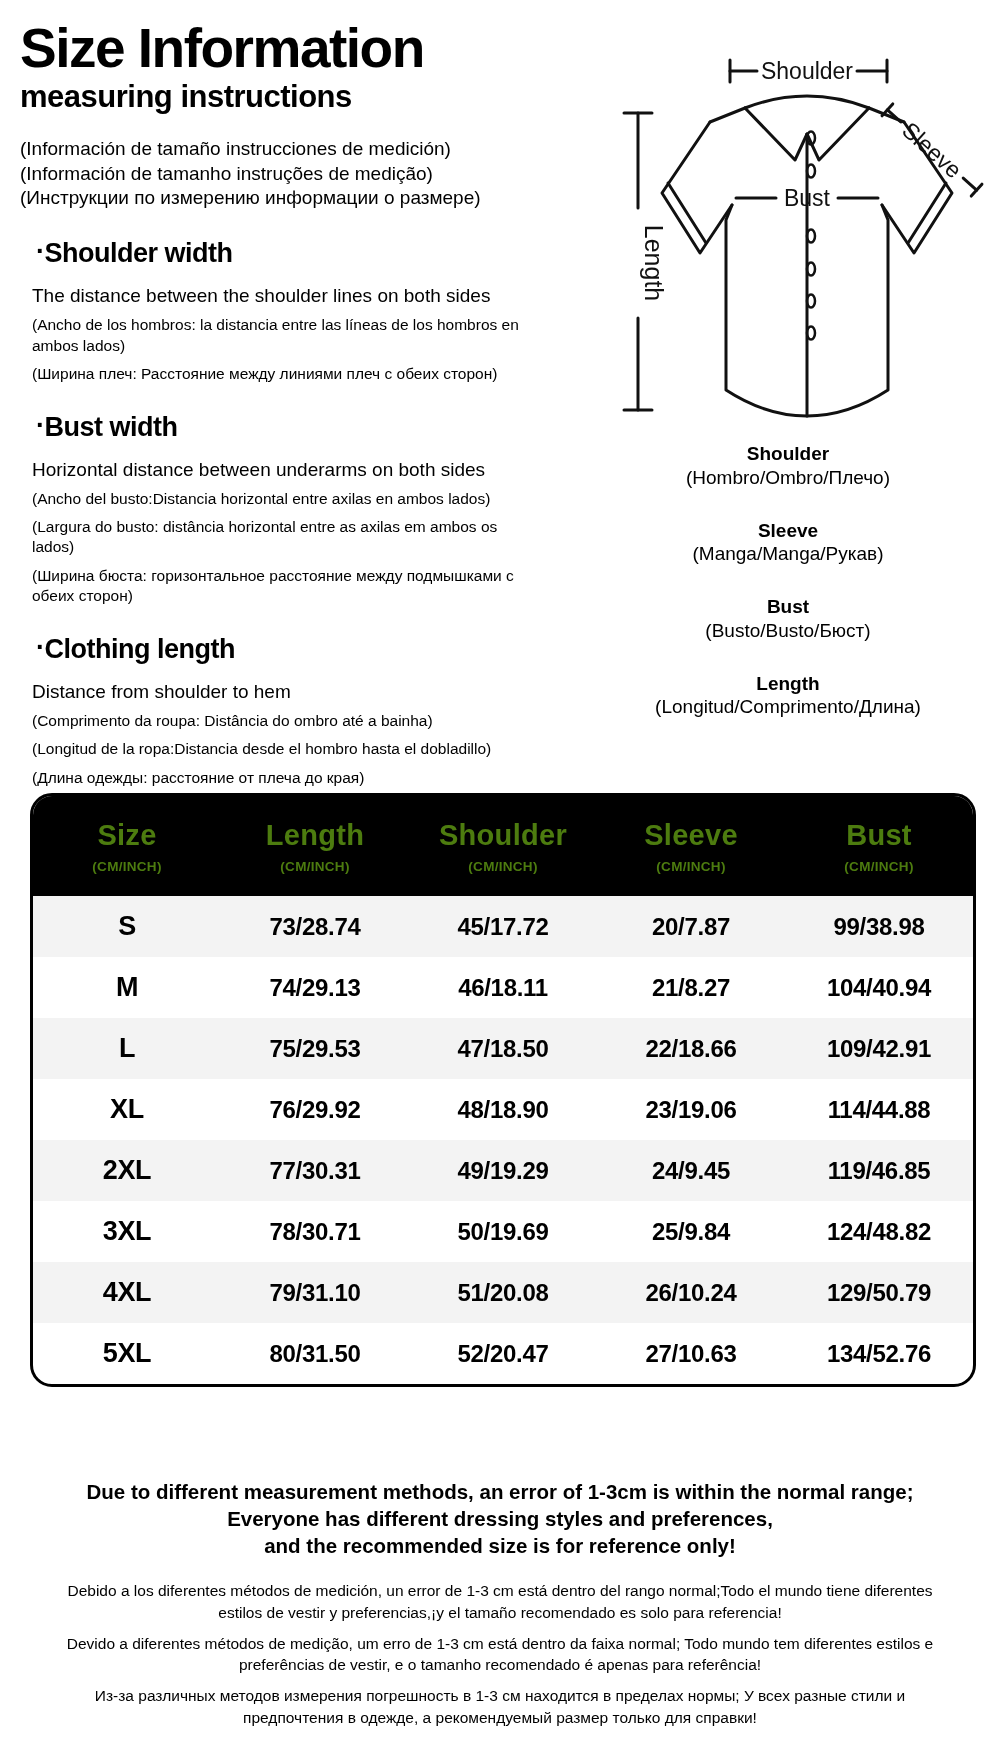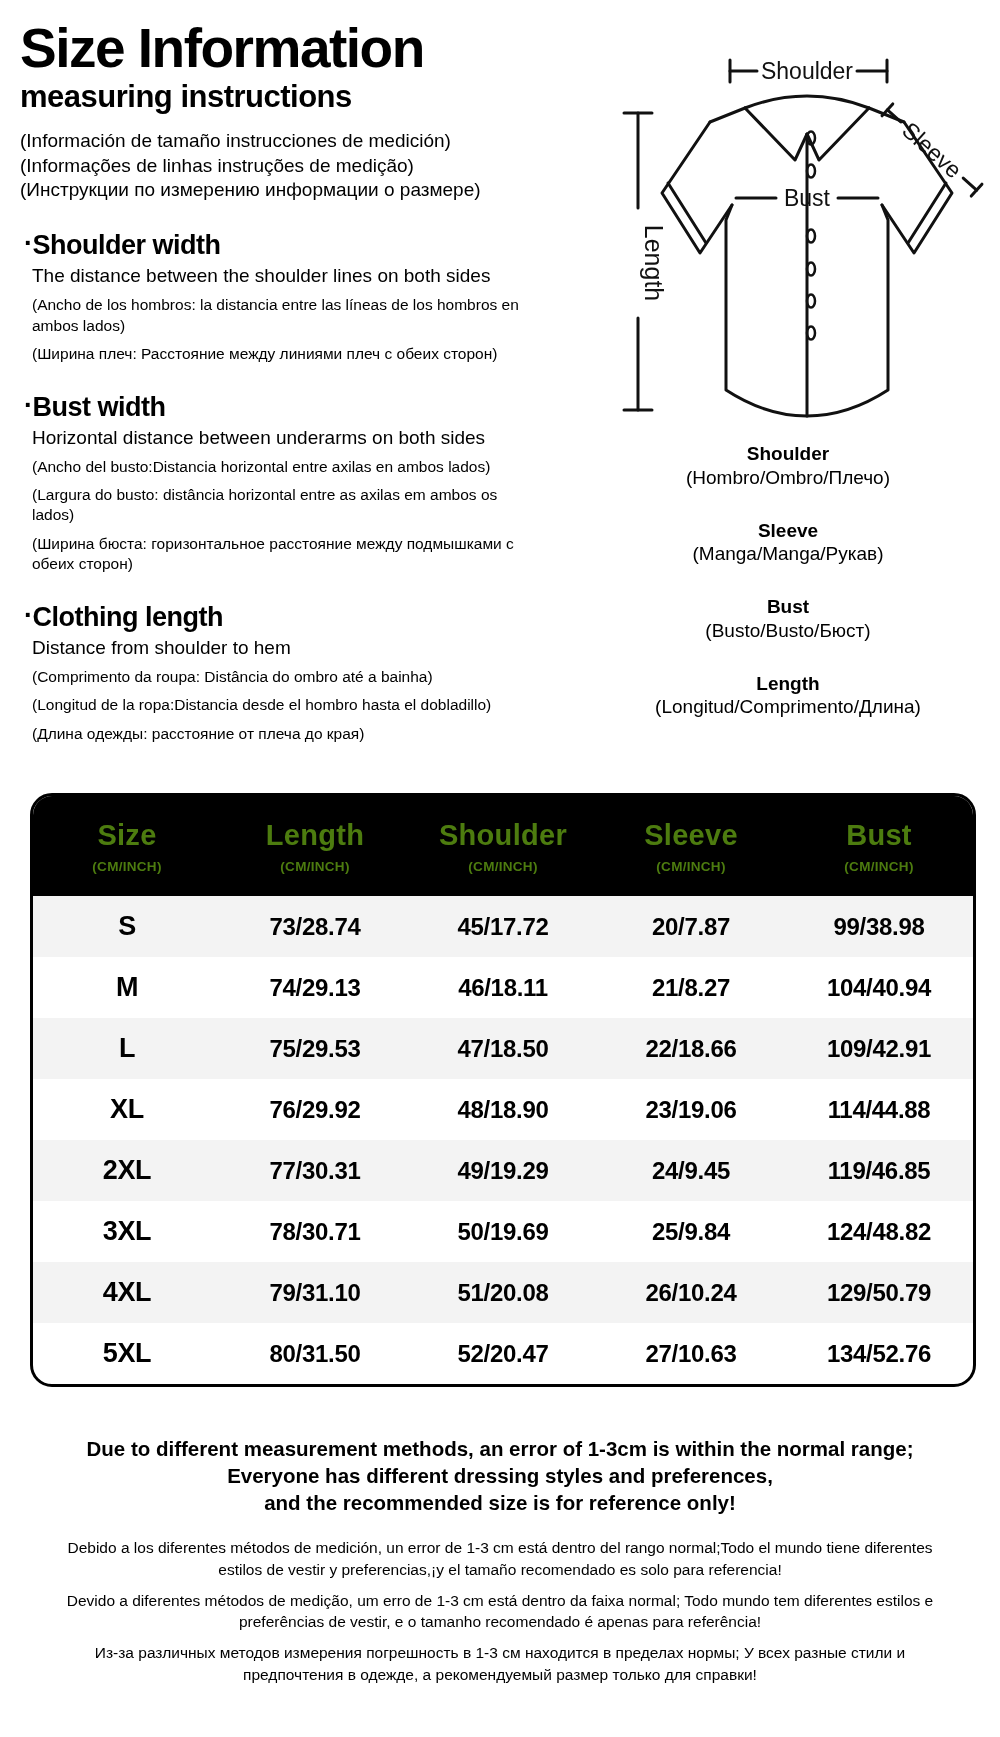--- a/index.html
+++ b/index.html
@@ -9,7 +9,7 @@
   
   .left-col{position:absolute;left:20px;top:20px;width:528px;}
   .title{font-size:55px;font-weight:700;letter-spacing:-1.5px;line-height:1.02;margin:0;}
-  .subtitle{font-size:31px;font-weight:700;margin:3px 0 14px 0;letter-spacing:-0.5px;}
+  .subtitle{font-size:31px;font-weight:700;margin:3px 0 22px 0;letter-spacing:-0.5px;}
   .title-trans{font-size:19px;line-height:1.3;margin:0;}
 
   .sec{margin-top:25px;}

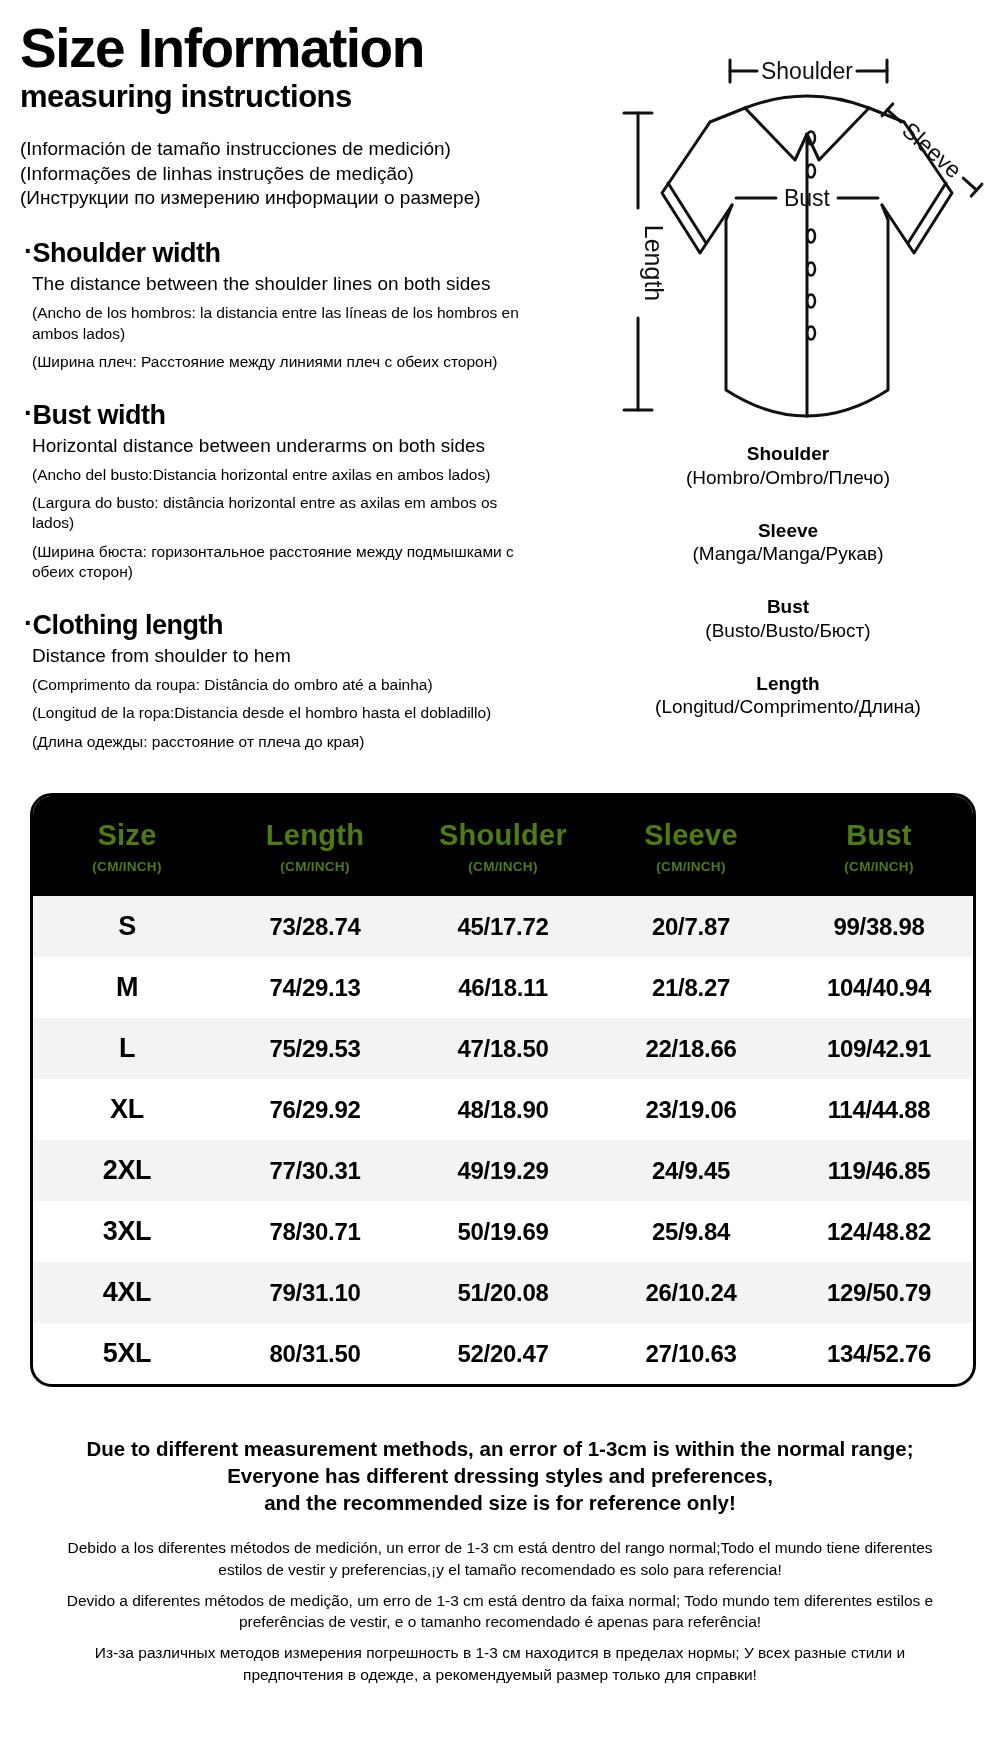--- a/index.html
+++ b/index.html
@@ -54,7 +54,7 @@
     <h1 class="title">Size Information</h1>
     <div class="subtitle">measuring instructions</div>
     <p class="title-trans">(Información de tamaño instrucciones de medición)</p>
-    <p class="title-trans">(Informações de linhas instruções de medição)</p>
+    <p class="title-trans">(Información de tamanho instruções de medição)</p>
     <p class="title-trans">(Инструкции по измерению информации о размере)</p>
 
     <div class="sec">

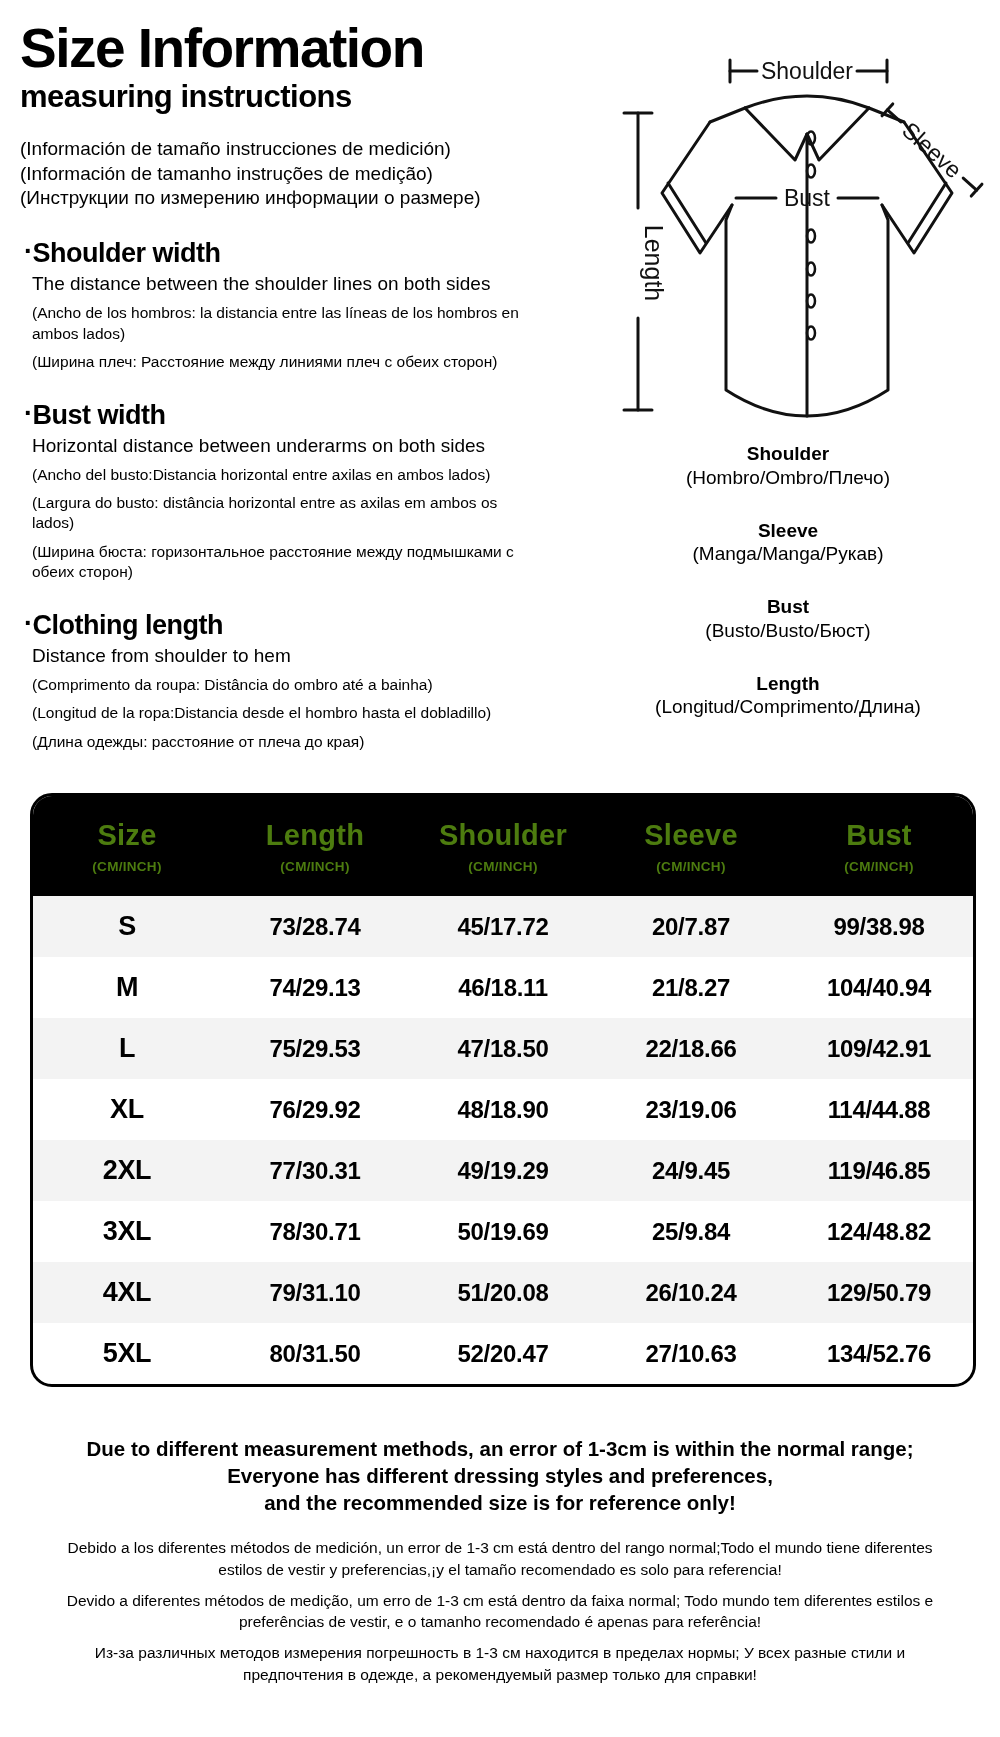--- a/index.html
+++ b/index.html
@@ -13,7 +13,7 @@
   .title-trans{font-size:19px;line-height:1.3;margin:0;}
 
   .sec{margin-top:25px;}
-  .sec-h{font-size:27px;font-weight:700;letter-spacing:-0.5px;margin:4px;}
+  .sec-h{font-size:27px;font-weight:700;letter-spacing:-0.5px;margin:16px;}
   .sec-h .bullet{font-size:27px;vertical-align:2px;}
   .sec-desc{font-size:19px;margin:3px 0 2px 12px;}
   .sec-trans{font-size:15.5px;line-height:1.32;margin:8px 0 0 12px;width:492px;}

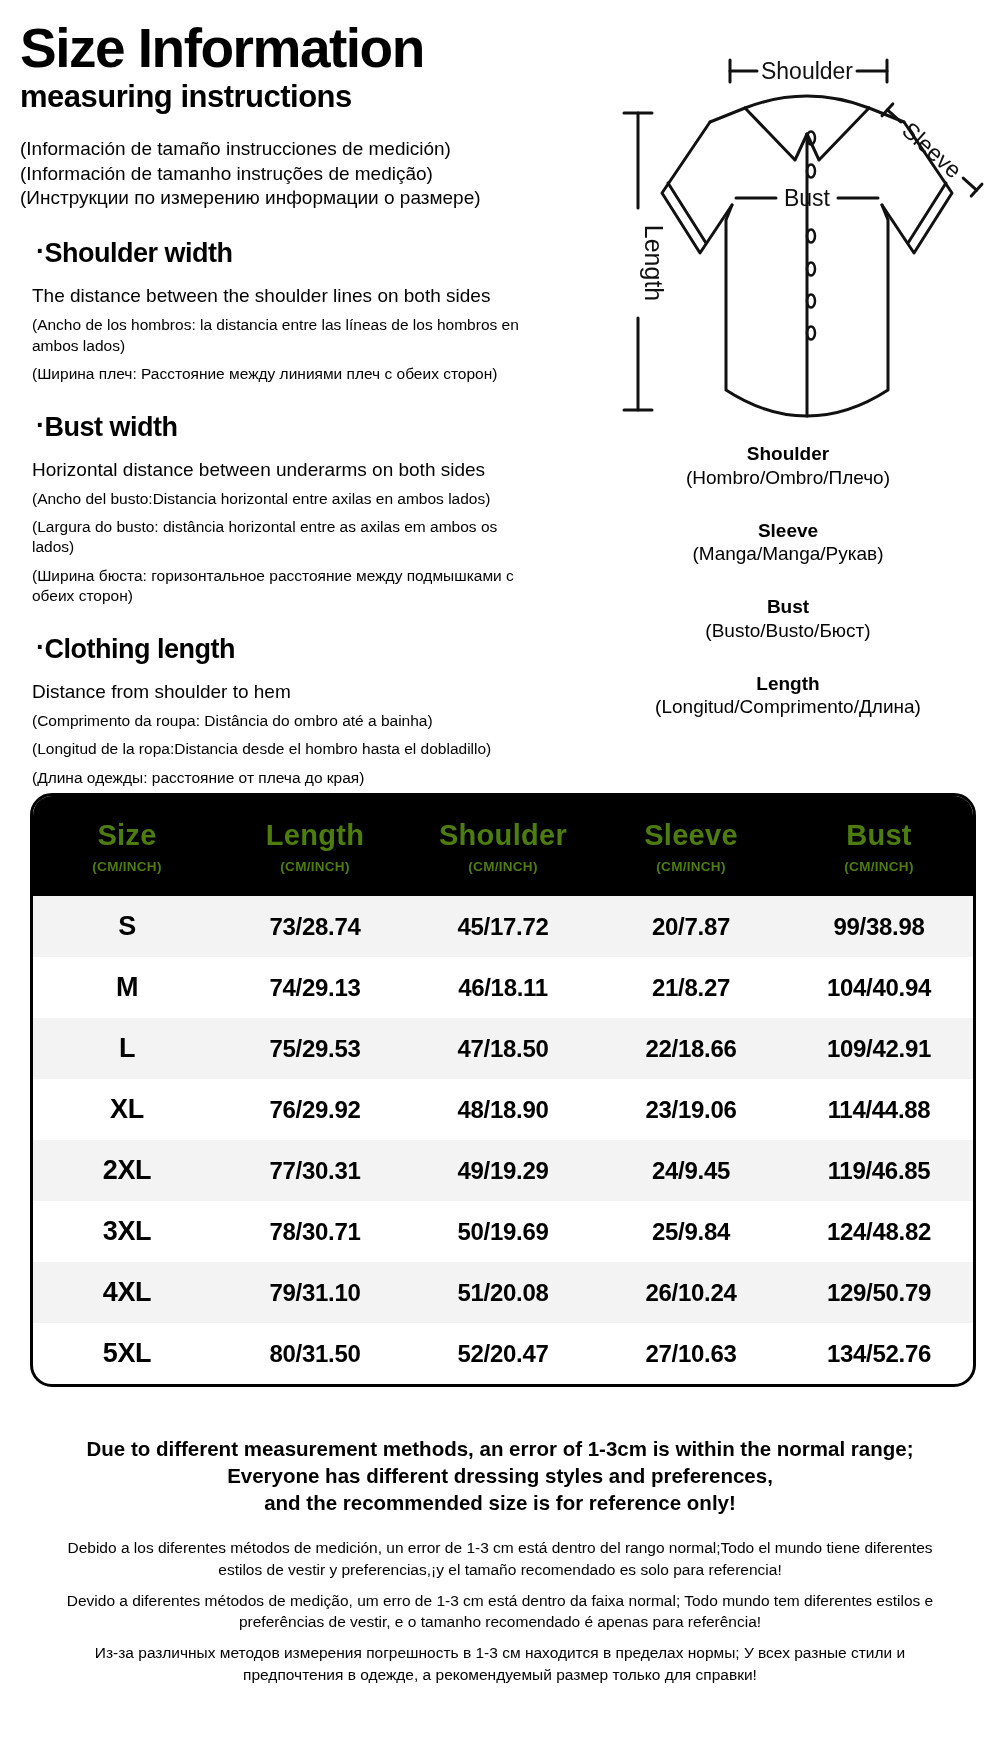--- a/index.html
+++ b/index.html
@@ -40,7 +40,7 @@
   .t-cell.size{font-size:27px;}
 
   
-  .disclaimer{position:absolute;left:0;top:1435px;width:1000px;text-align:center;}
+  .disclaimer{position:absolute;left:0;top:1478px;width:1000px;text-align:center;}
   .d-en{font-size:20.5px;font-weight:700;line-height:1.32;}
   .d-p{font-size:15.5px;line-height:1.4;max-width:884px;margin:9px auto 0;}
   .d-p.first{margin-top:21px;}

